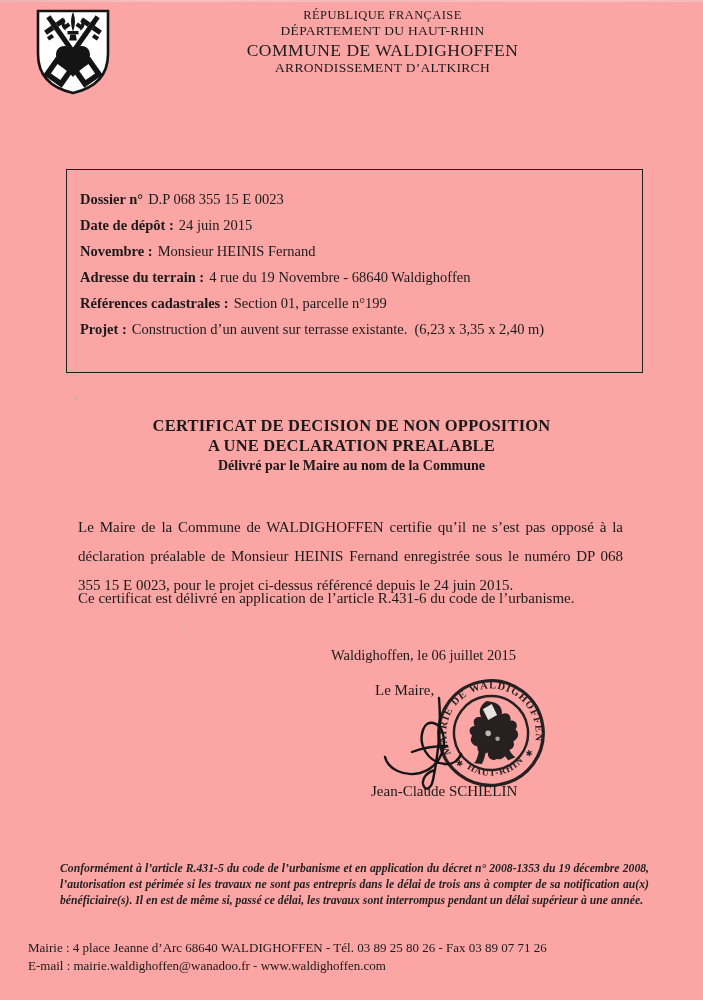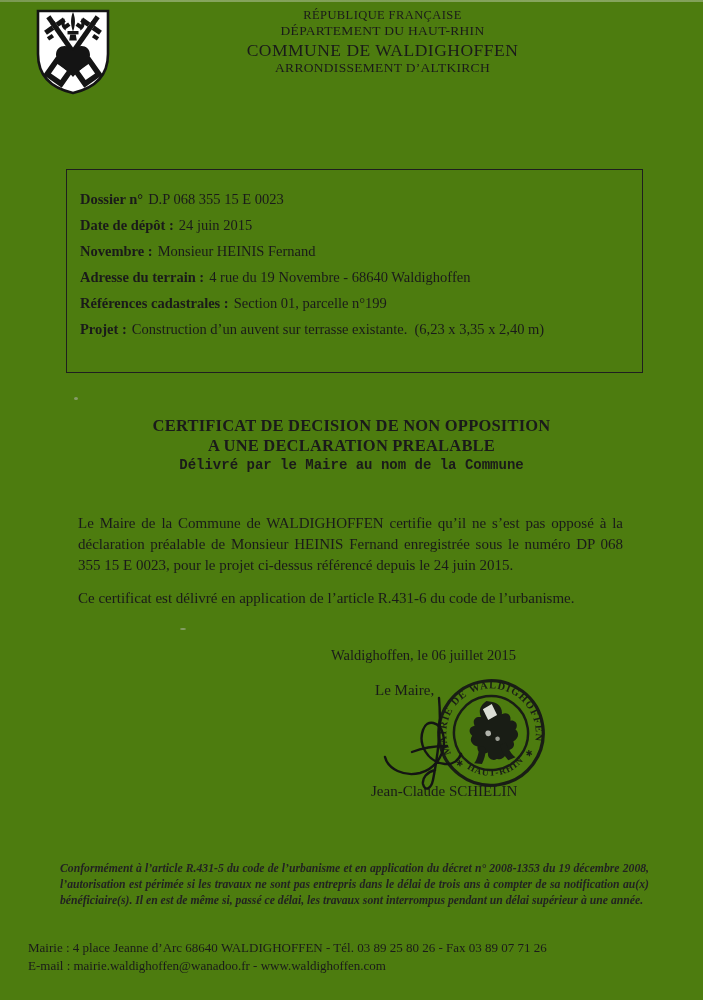--- a/index.html
+++ b/index.html
@@ -5,7 +5,7 @@
   html,body{margin:0;padding:0;background:#e8e8e8;}
   .page{
     position:relative;width:703px;height:1000px;margin:0 auto;
-    background:#4d7c0f;color:#1a1a1a;overflow:hidden;
+    background:#fca5a5;color:#1a1a1a;overflow:hidden;
     font-family:"Liberation Serif","DejaVu Serif",serif;
   }
   .abs{position:absolute;}

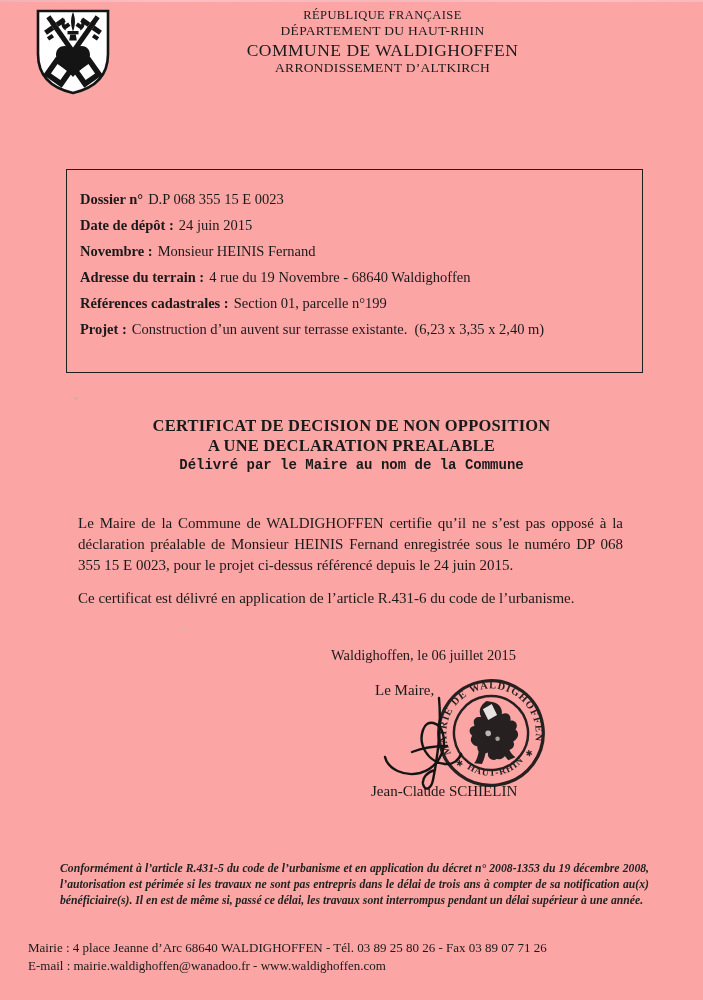--- a/index.html
+++ b/index.html
@@ -27,7 +27,7 @@
   
   .title{left:0;right:0;top:416px;text-align:center;font-weight:bold;}
   .title .t1,.title .t2{font-size:16.5px;line-height:20px;letter-spacing:.2px;}
-  .title .t3{font-size:14px;line-height:17px;margin-top:1px;font-family:Liberation Mono, monospace;}
+  .title .t3{font-size:14px;line-height:17px;margin-top:1px;}
   
   .para1{left:78px;width:545px;top:513px;font-size:15px;line-height:21px;text-align:justify;}
   .para2{left:78px;width:560px;top:588px;font-size:15px;line-height:20px;}

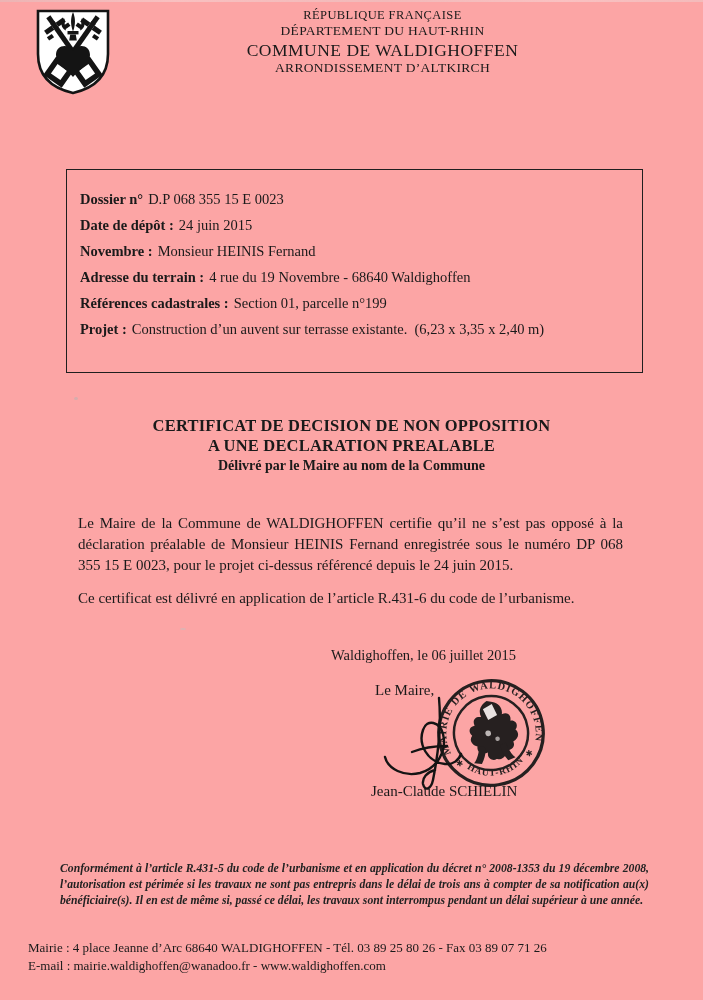--- a/index.html
+++ b/index.html
@@ -29,7 +29,7 @@
   .title .t1,.title .t2{font-size:16.5px;line-height:20px;letter-spacing:.2px;}
   .title .t3{font-size:14px;line-height:17px;margin-top:1px;}
   
-  .para1{left:78px;width:545px;top:513px;font-size:15px;line-height:21px;text-align:justify;}
+  .para1{left:78px;width:545px;top:513px;font-size:15px;line-height:29px;text-align:justify;}
   .para2{left:78px;width:560px;top:588px;font-size:15px;line-height:20px;}
   
   .dateline{left:331px;top:647px;font-size:14.5px;}

